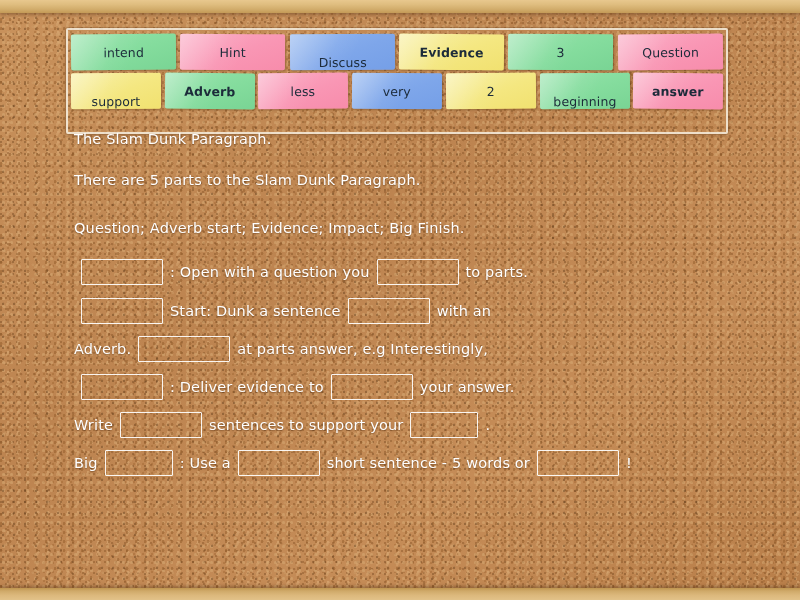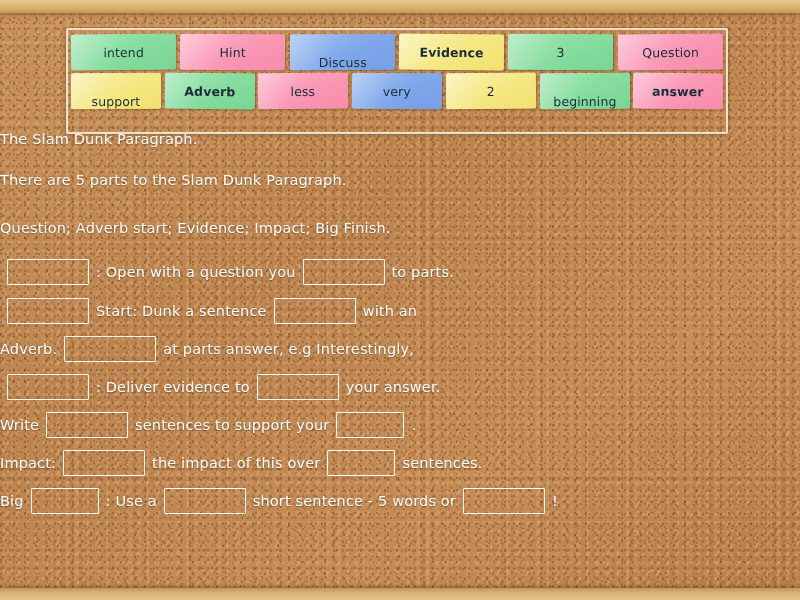--- a/index.html
+++ b/index.html
@@ -113,6 +113,7 @@
     display: flex;
     align-items: center;
     flex-wrap: nowrap;
+    padding-left: 74px;
     color: #ffffff;
     font-family: "DejaVu Sans", sans-serif;
     font-size: 14.5px;

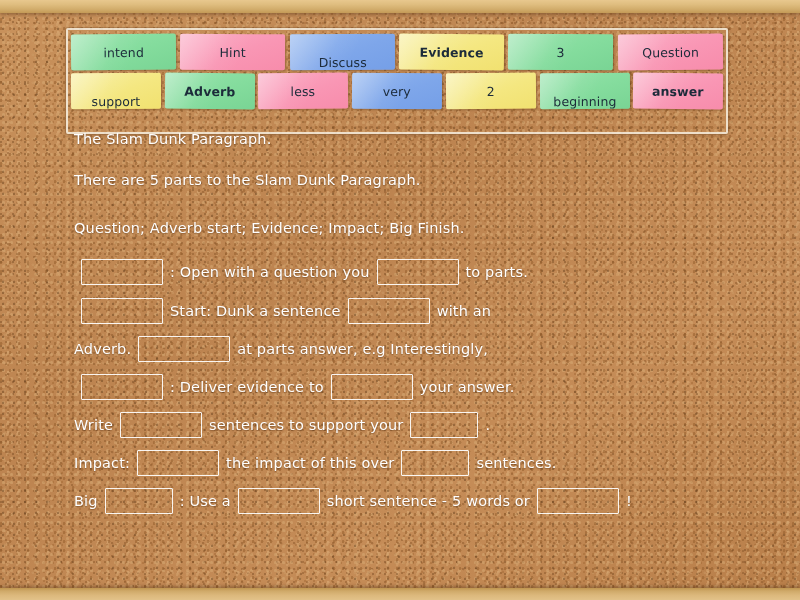--- a/index.html
+++ b/index.html
@@ -245,13 +245,6 @@
       <span>.</span>
     </div>
 
-    <div class="line sp-4">
-      <span>Impact:</span>
-      <span class="blank"></span>
-      <span>the impact of this over</span>
-      <span class="blank w-sm"></span>
-      <span>sentences.</span>
-    </div>
 
     <div class="line sp-4">
       <span>Big</span>

